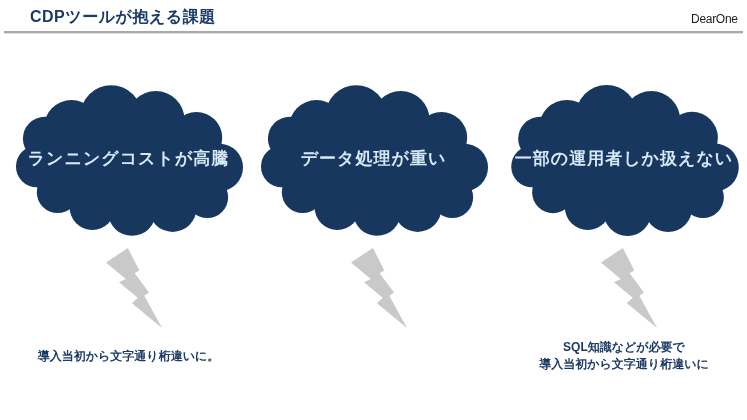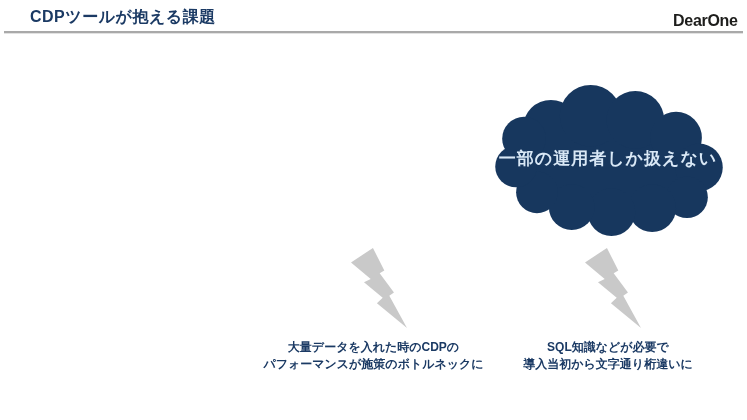--- a/index.html
+++ b/index.html
@@ -37,8 +37,8 @@
     gap: 9px;
   }
   .logo {
-    font-size: 16px;
-    font-weight: 700;
+    font-size: 12px;
+    font-weight: 400;
     letter-spacing: -0.3px;
     color: var(--logo-color, #1d1d1b);
   }

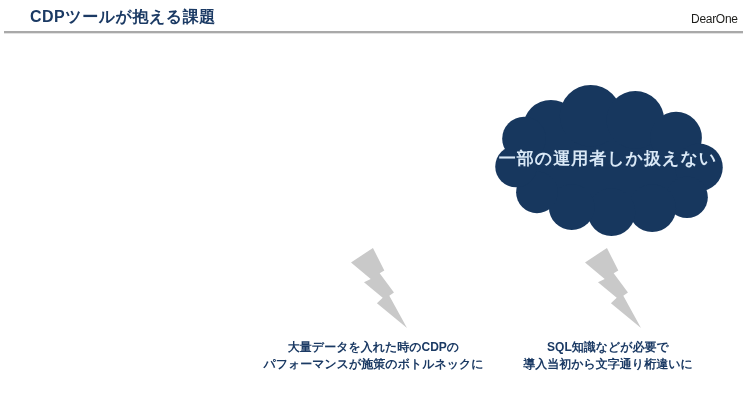--- a/index.html
+++ b/index.html
@@ -153,6 +153,18 @@
     </defs>
   </svg>
 
+  <section class="col col-1">
+    <div class="cloud-wrap">
+      <svg class="cloud-svg" viewBox="0 0 235 155" aria-hidden="true">
+          <use href="#cloud-shape"></use>
+        </svg>
+      <span class="cloud-label">ランニングコストが高騰</span>
+    </div>
+    <svg class="bolt-svg" viewBox="0 0 100 100" preserveAspectRatio="none" aria-hidden="true">
+        <use href="#bolt-shape"></use>
+      </svg>
+    <p class="caption">導入当初から文字通り桁違いに。</p>
+  </section>
 
   <section class="col col-2">
     <svg class="bolt-svg" viewBox="0 0 100 100" preserveAspectRatio="none" aria-hidden="true">

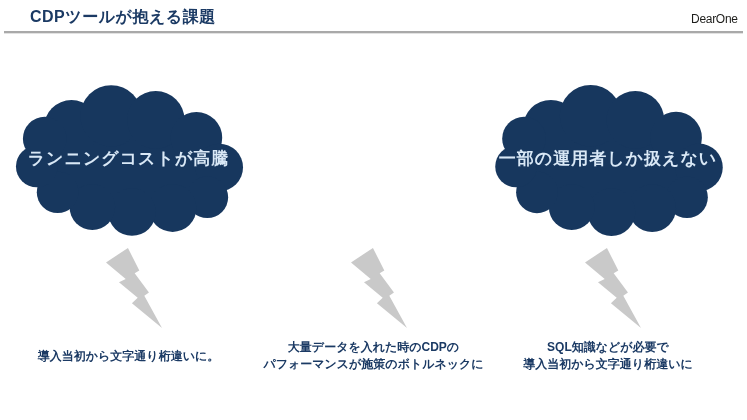--- a/index.html
+++ b/index.html
@@ -167,6 +167,12 @@
   </section>
 
   <section class="col col-2">
+    <div class="cloud-wrap">
+      <svg class="cloud-svg" viewBox="0 0 235 155" aria-hidden="true">
+          <use href="#cloud-shape"></use>
+        </svg>
+      <span class="cloud-label">データ処理が重い</span>
+    </div>
     <svg class="bolt-svg" viewBox="0 0 100 100" preserveAspectRatio="none" aria-hidden="true">
         <use href="#bolt-shape"></use>
       </svg>

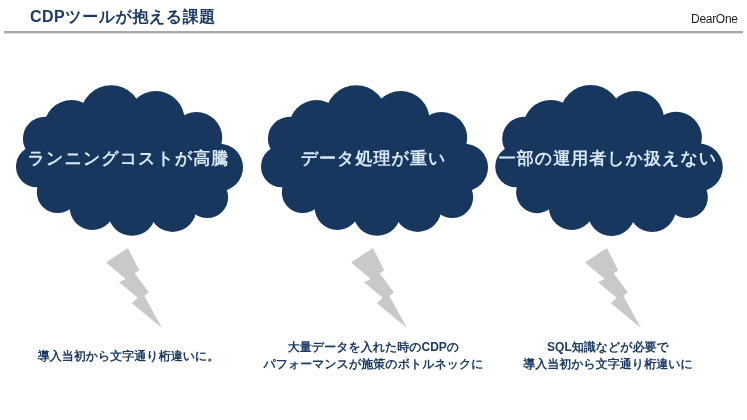--- a/index.html
+++ b/index.html
@@ -65,7 +65,7 @@
   }
   .col-1 { left: 12px;  width: 233px; }
   .col-2 { left: 257px; width: 233px; }
-  .col-3 { left: 488px; width: 240px; }
+  .col-3 { left: 504px; width: 240px; }
 
   .cloud-wrap {
     position: relative;

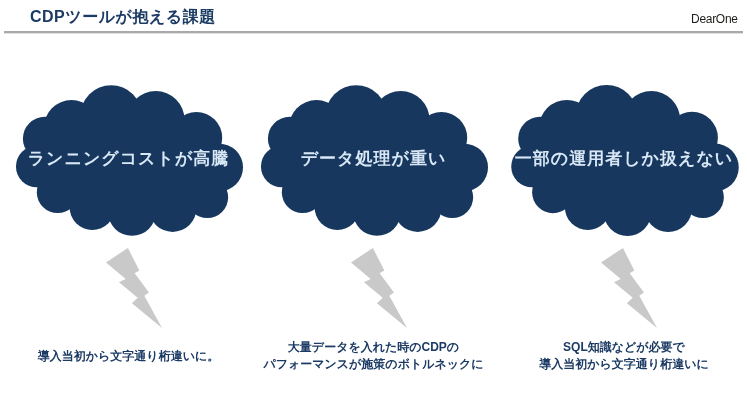--- a/index.html
+++ b/index.html
@@ -176,8 +176,6 @@
     <svg class="bolt-svg" viewBox="0 0 100 100" preserveAspectRatio="none" aria-hidden="true">
         <use href="#bolt-shape"></use>
       </svg>
-    <p class="caption">大量データを入れた時のCDPの
-パフォーマンスが施策のボトルネックに</p>
   </section>
 
   <section class="col col-3">

